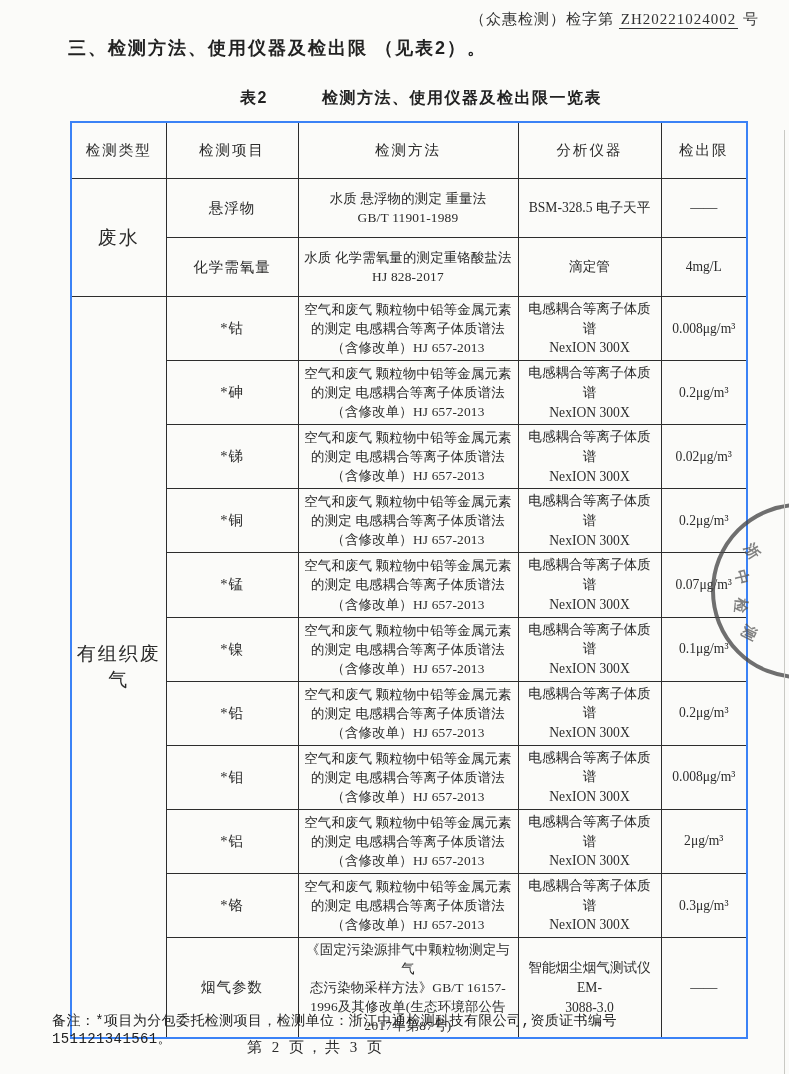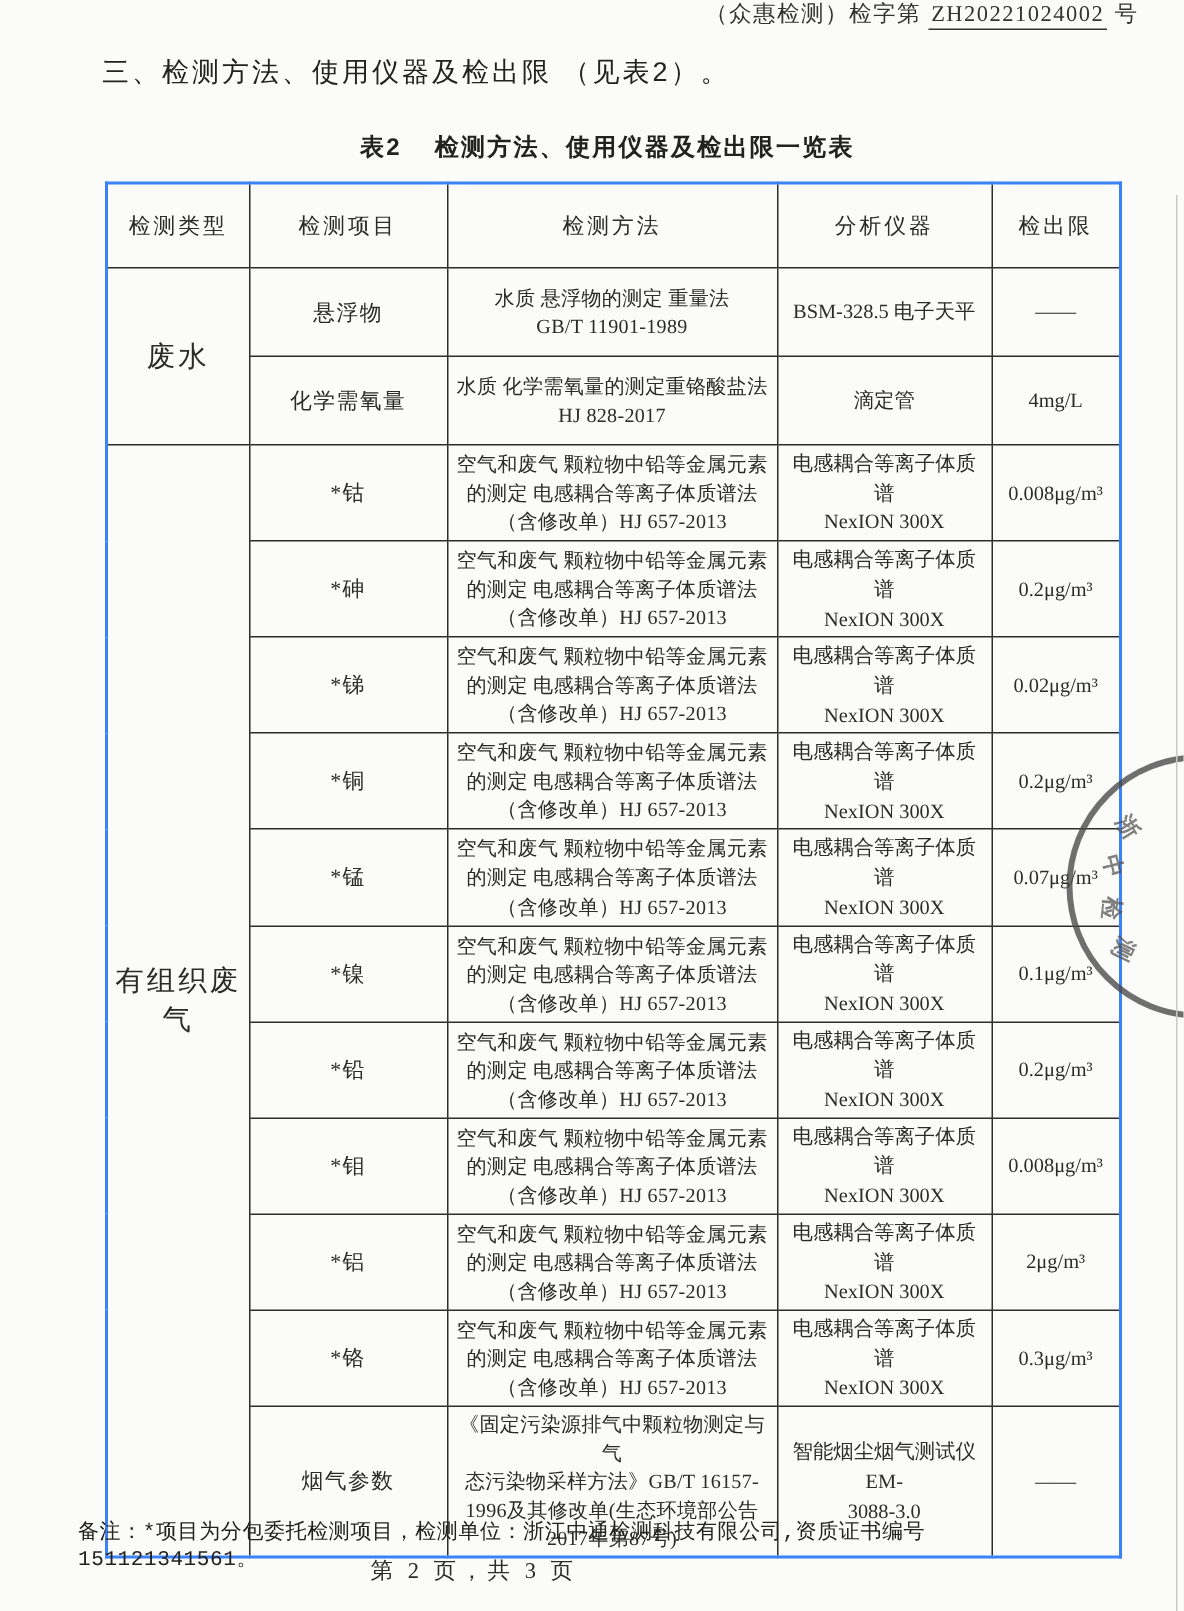--- a/index.html
+++ b/index.html
@@ -12,7 +12,7 @@
     color:#272727;
   }
   .doc-number{
-    position:absolute;top:0;right:30px;
+    position:absolute;top:10px;right:30px;
     font-size:15px;letter-spacing:1px;color:#333;
     white-space:nowrap;
   }

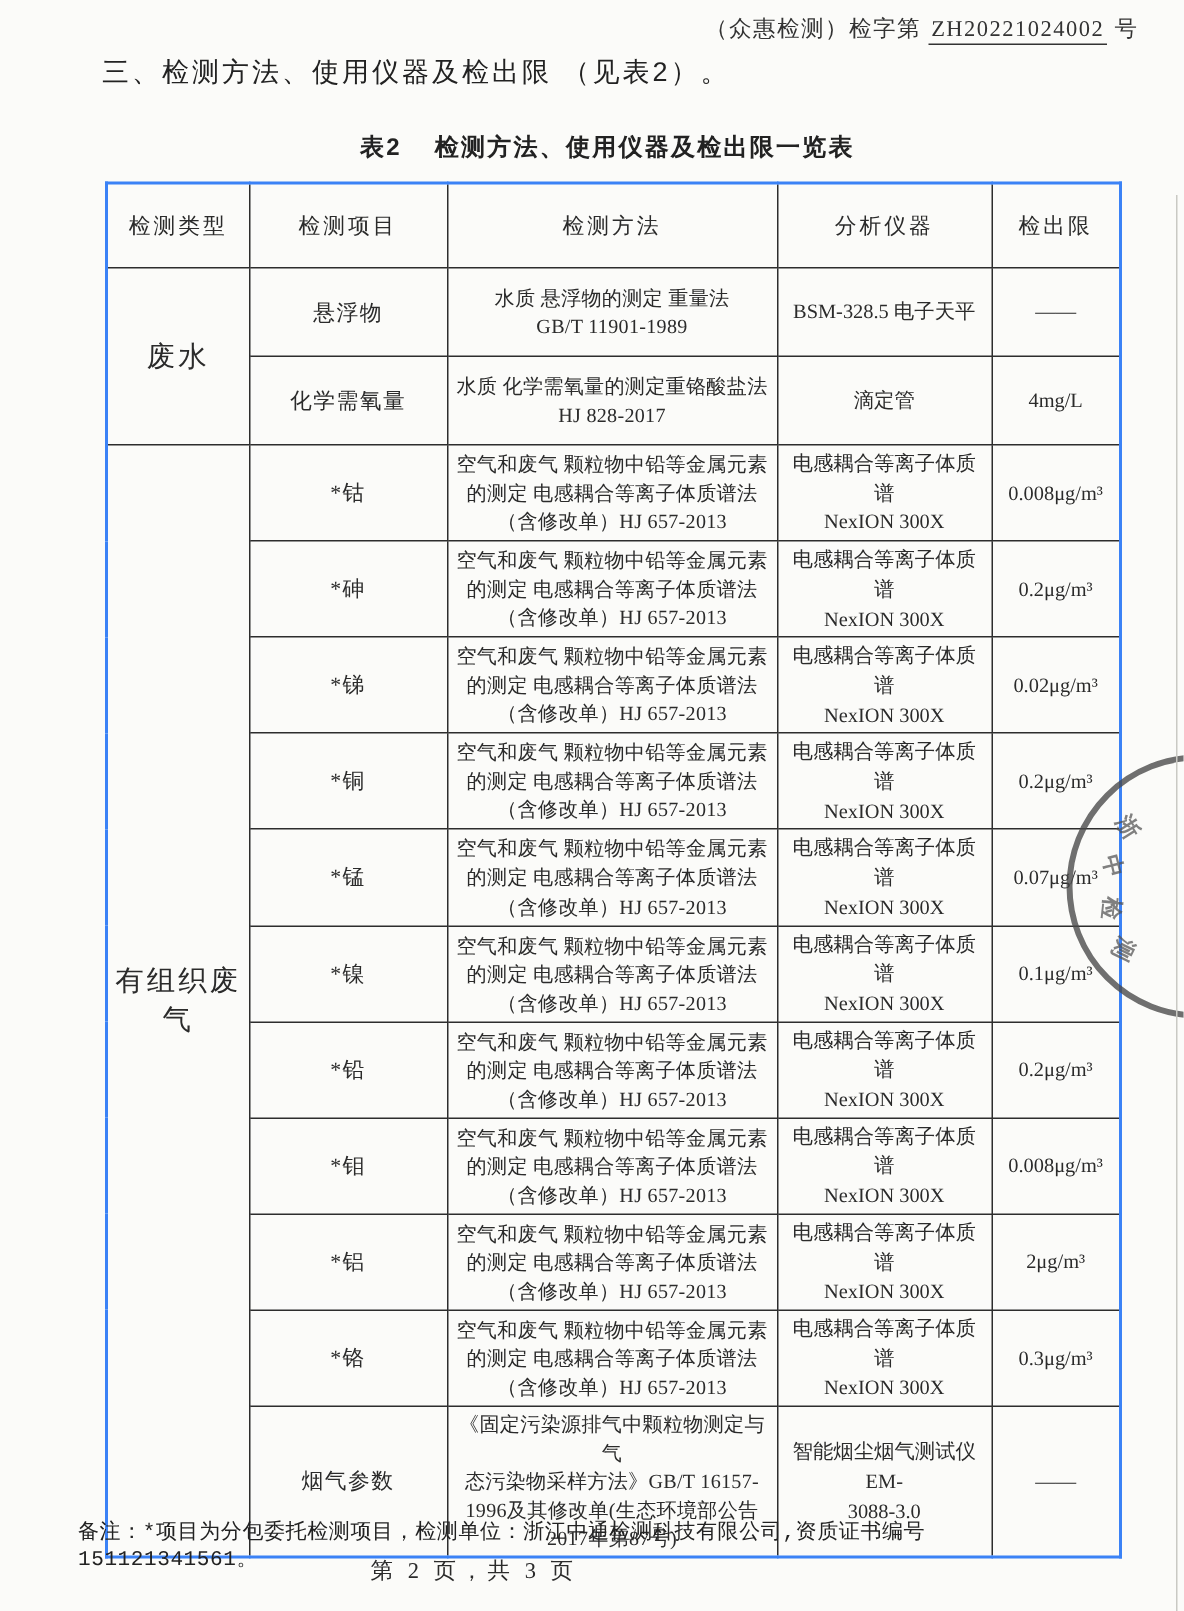--- a/index.html
+++ b/index.html
@@ -23,7 +23,7 @@
   }
   .section-heading{
     position:absolute;top:36px;left:68px;
-    font-size:18px;font-weight:400;letter-spacing:2px;color:#222;
+    font-size:18px;font-weight:700;letter-spacing:2px;color:#222;
     font-family:"Liberation Sans","DejaVu Sans",sans-serif;
   }
   .table-caption{

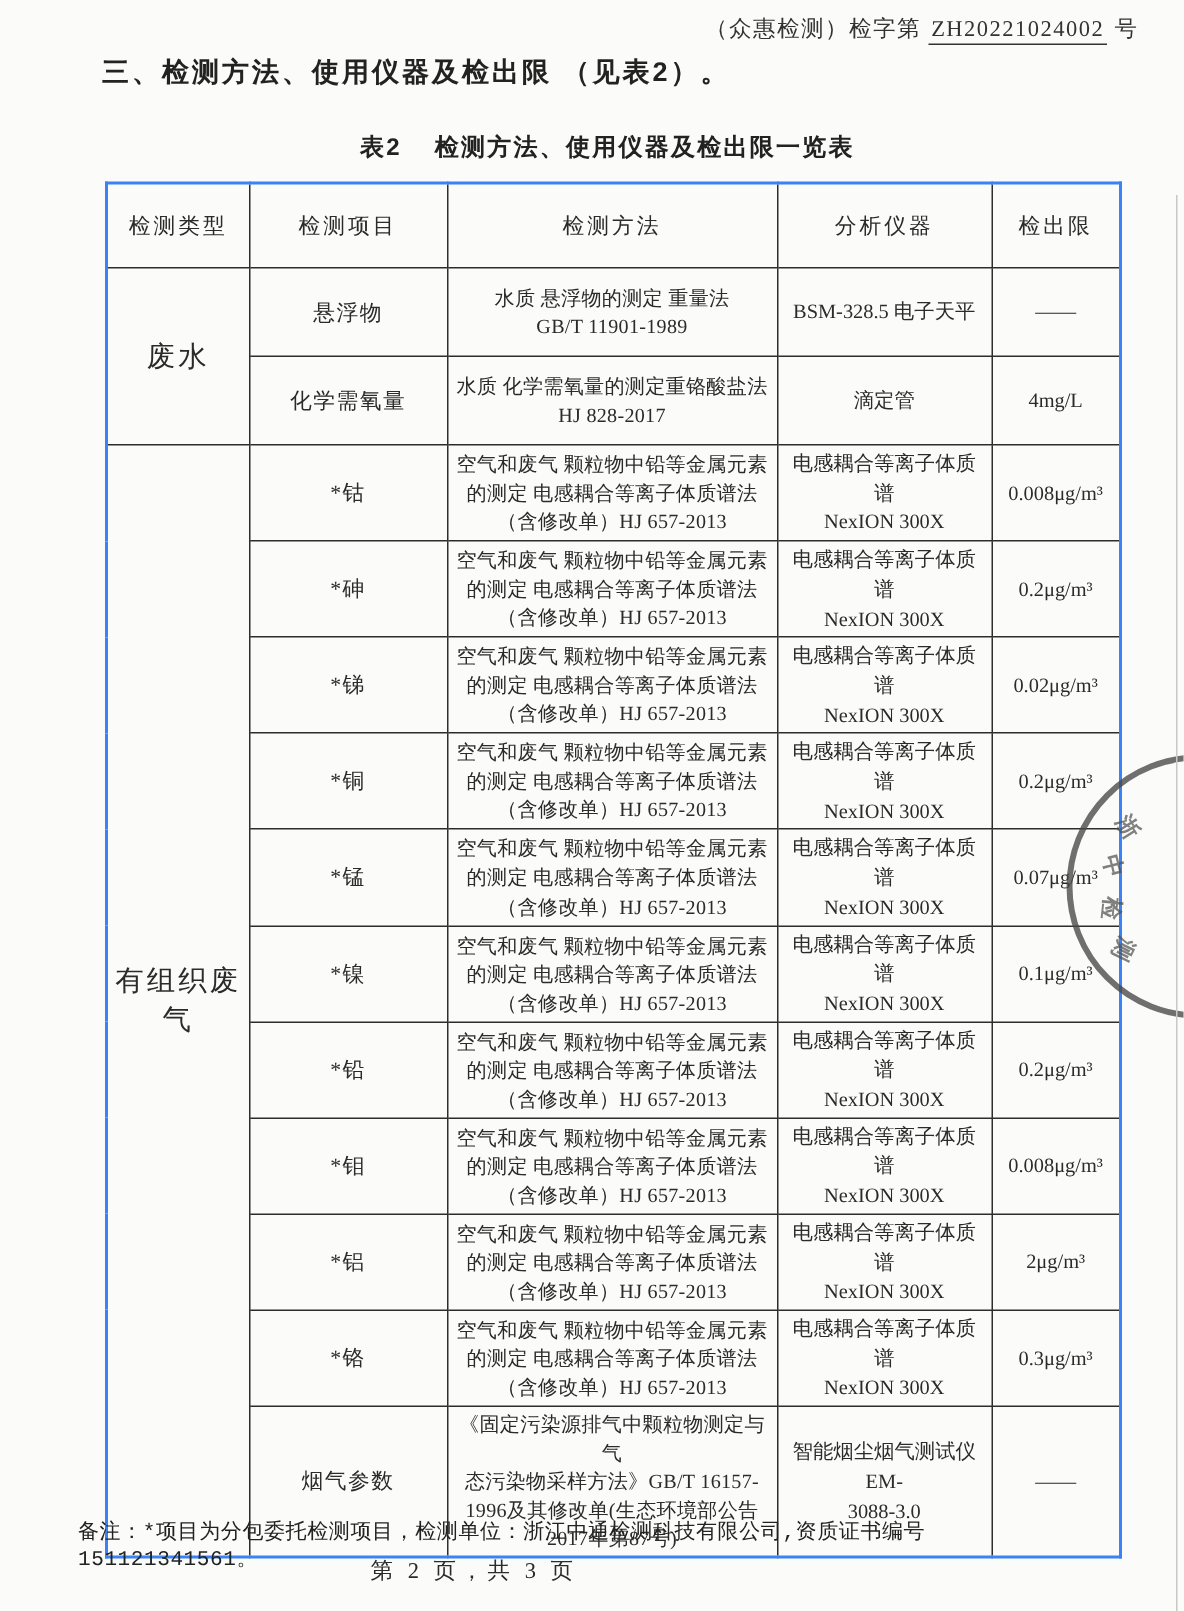--- a/index.html
+++ b/index.html
@@ -28,7 +28,7 @@
   }
   .table-caption{
     position:absolute;top:88px;left:240px;
-    display:flex;gap:22px;
+    display:flex;gap:54px;
     font-size:16px;font-weight:700;letter-spacing:1.5px;color:#222;
     font-family:"Liberation Sans","DejaVu Sans",sans-serif;
   }

